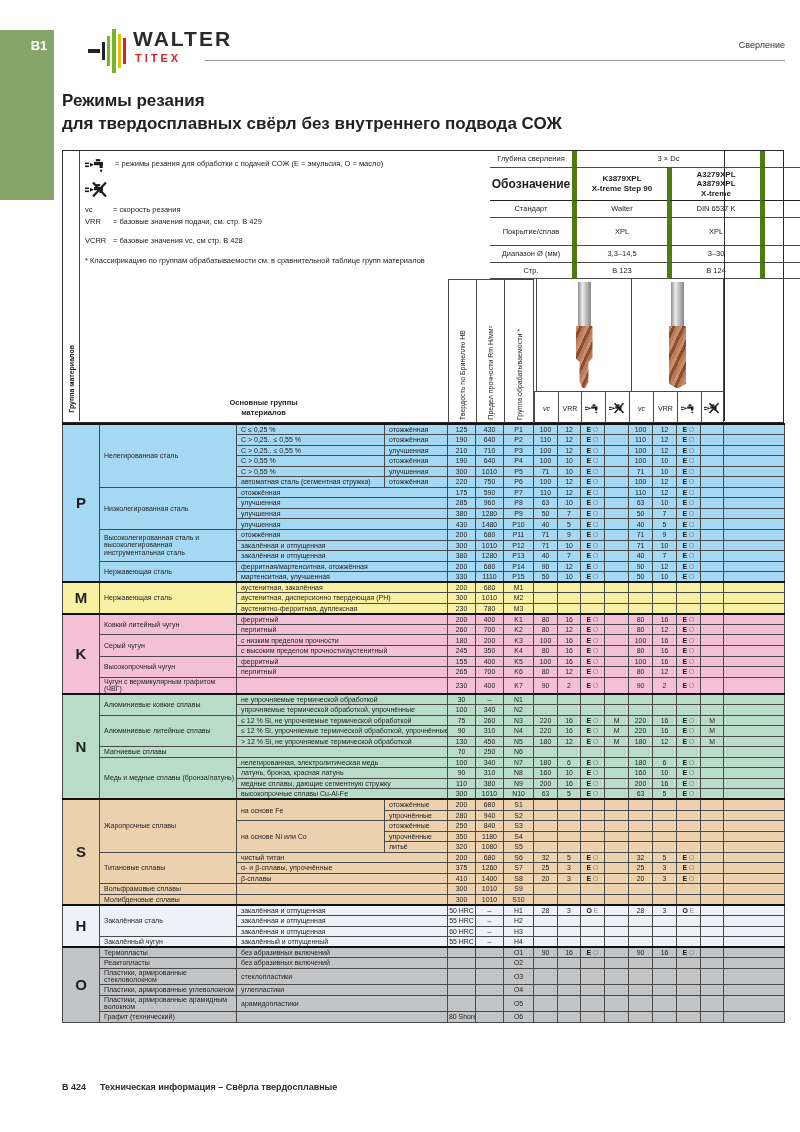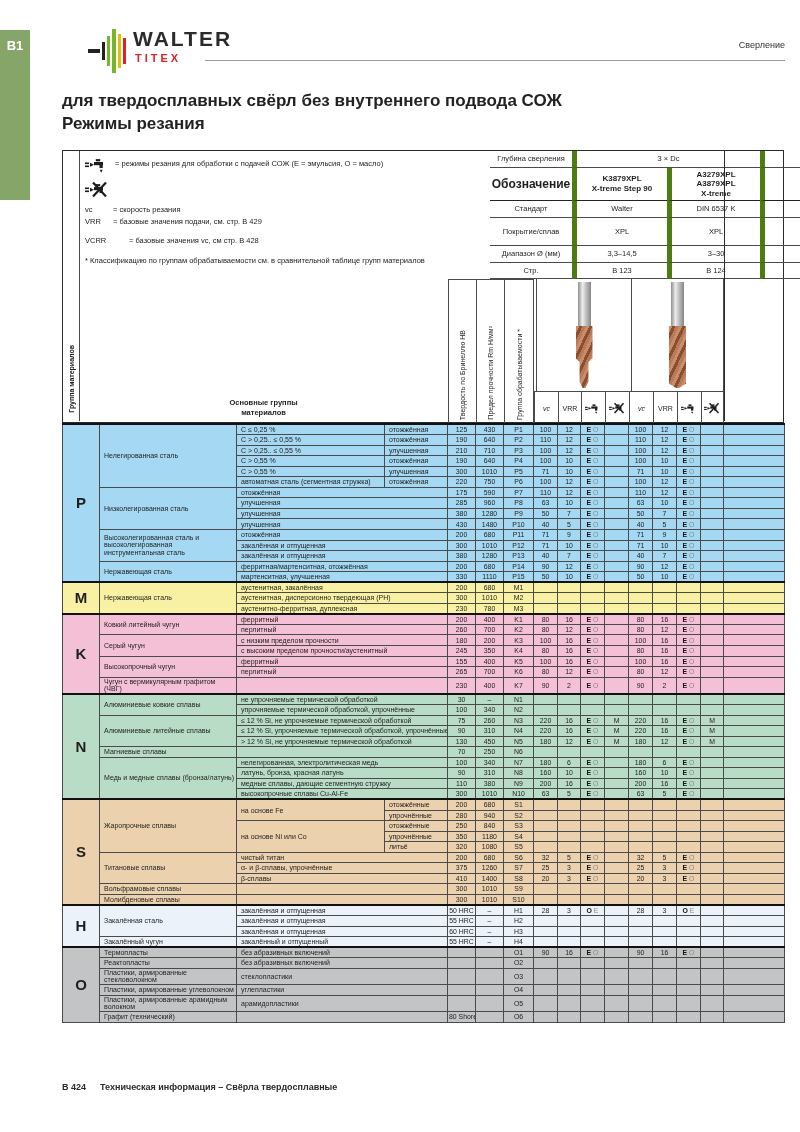--- a/index.html
+++ b/index.html
@@ -6,7 +6,7 @@
   #page{position:relative;width:800px;height:1132px;background:#ffffff;overflow:hidden;
         font-family:"Liberation Sans","DejaVu Sans",sans-serif;color:#1e1e1e;}
   
-  #tab{position:absolute;left:0;top:30px;width:30px;height:170px;background:#85a569;}
+  #tab{position:absolute;left:0;top:30px;width:30px;height:170px;background:#85a569;padding-left:24px;}
   #tab .tab-lbl{display:block;text-align:center;margin-top:8px;color:#fff;font-weight:bold;font-size:13px;}
   #logo{position:absolute;left:88px;top:28px;display:flex;align-items:flex-start;}
   .bars{display:flex;align-items:center;height:46px;margin-right:5px;}

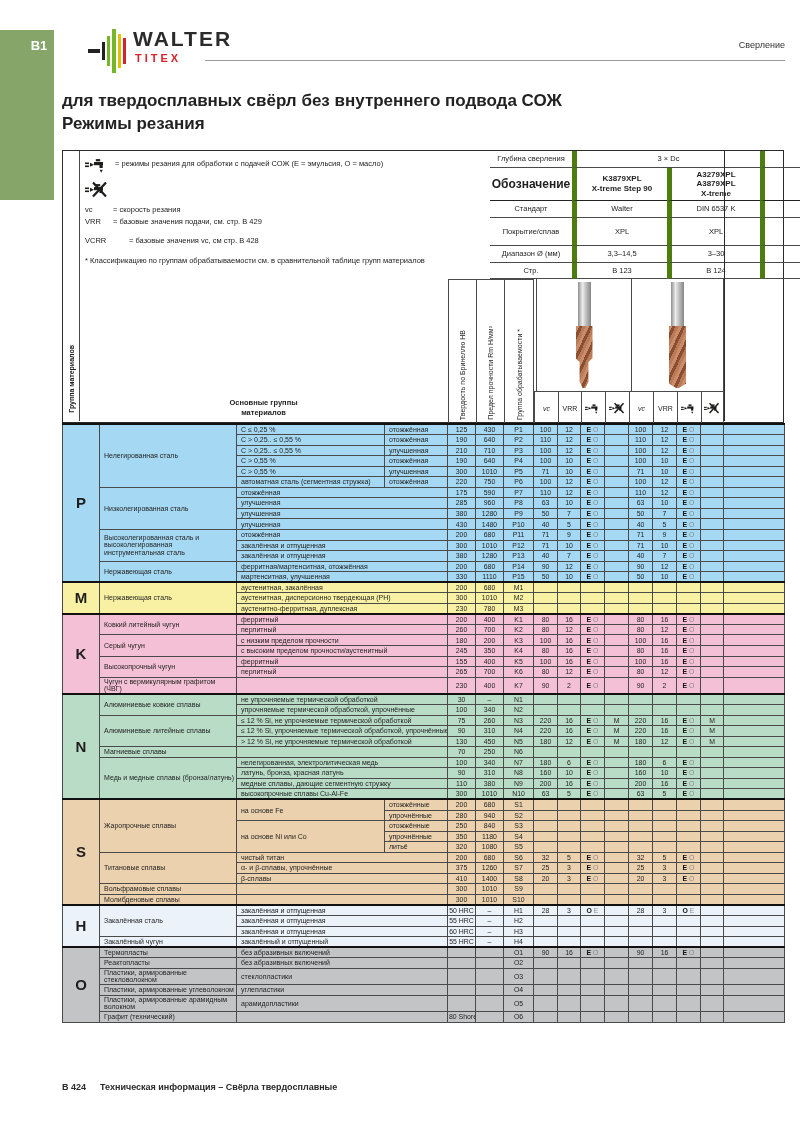--- a/index.html
+++ b/index.html
@@ -122,8 +122,8 @@
   <div id="hdr-rule"></div>
 
   <div id="title">
+    <div>Режимы резания</div>
     <div>для твердосплавных свёрл без внутреннего подвода СОЖ</div>
-    <div>Режимы резания</div>
   </div>
 
   <div id="hz">

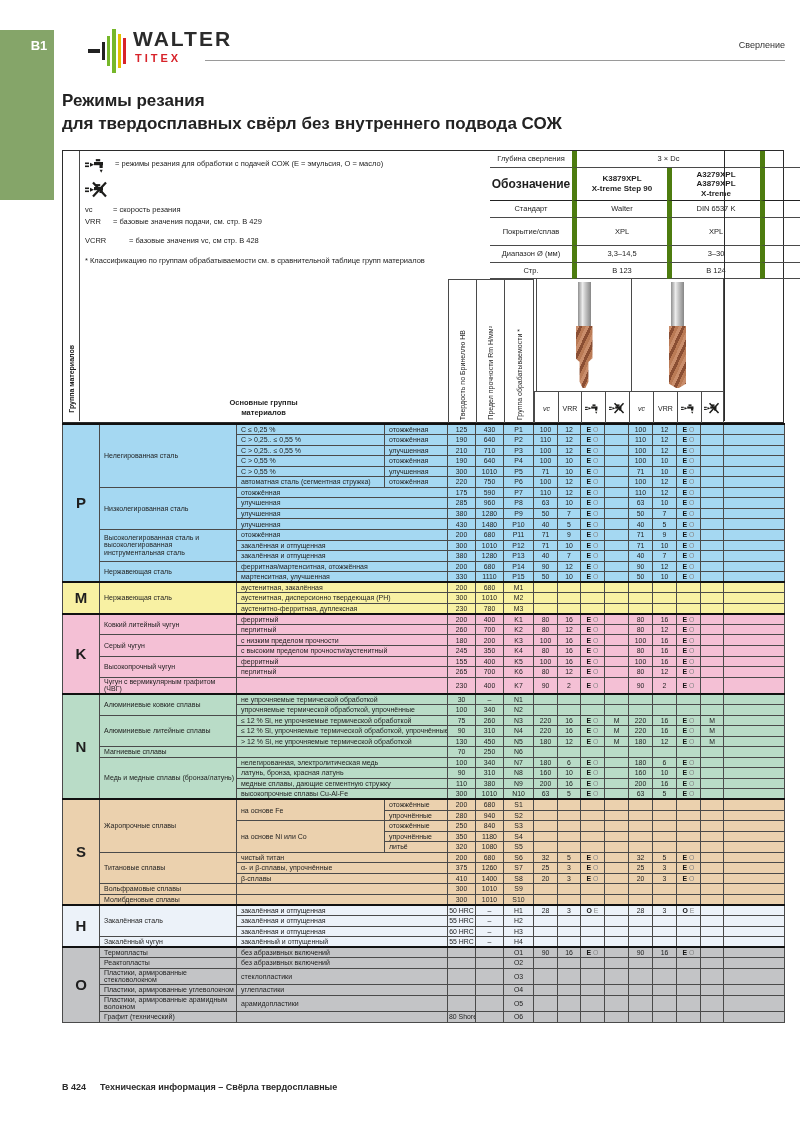--- a/index.html
+++ b/index.html
@@ -172,7 +172,7 @@
         <span class="lg-k">VRR</span>
         <span>= базовые значения подачи, см. стр. B 429</span>
       </div>
-      <div class="lg-kv" style="margin-top:9px;gap:16px;">
+      <div class="lg-kv" style="margin-top:9px;">
         <span class="lg-k">VCRR</span>
         <span>= базовые значения vc, см стр. B 428</span>
       </div>

